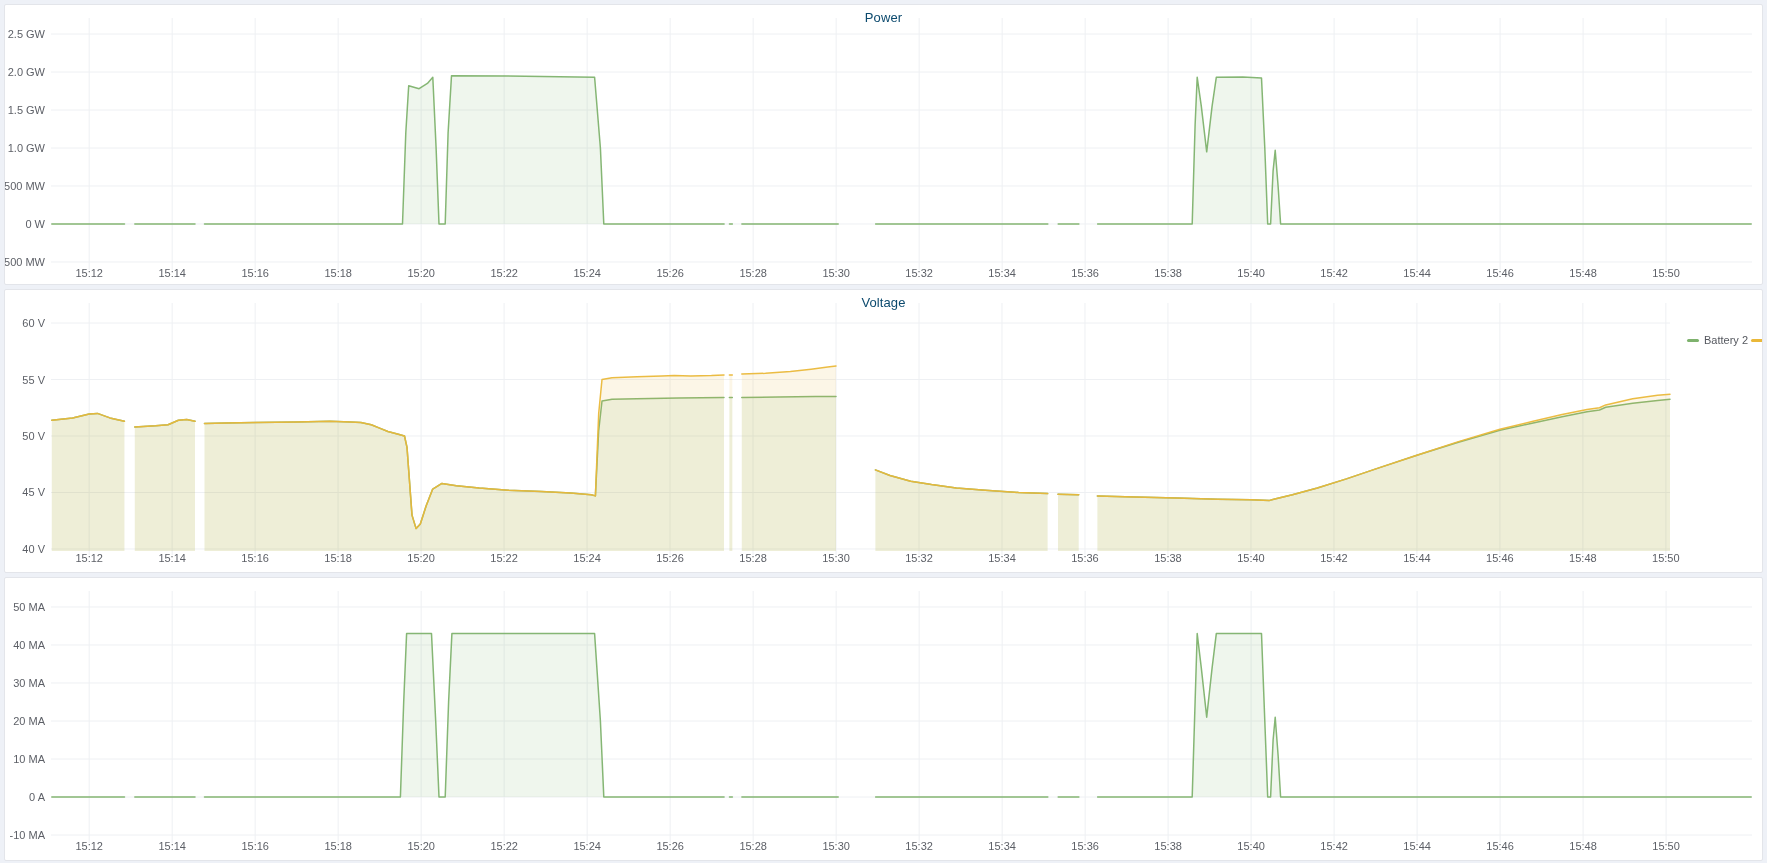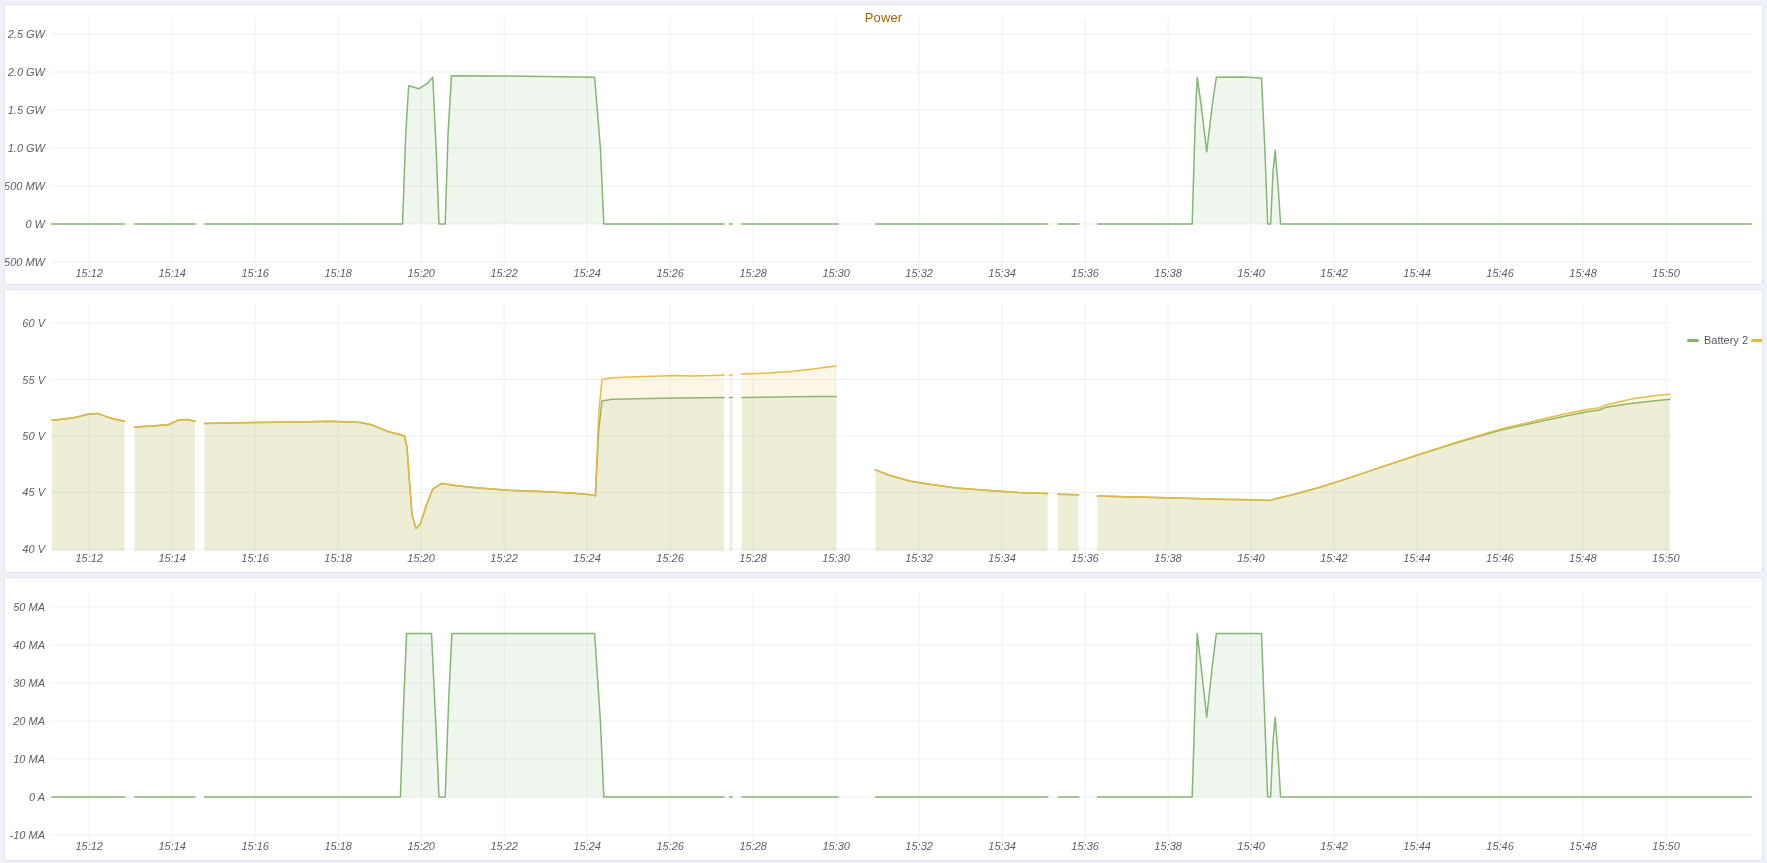--- a/index.html
+++ b/index.html
@@ -9,7 +9,7 @@
   .panel.h1 { height:281px; }
   .panel.h2 { height:284px; }
   .panel-title { position:absolute; top:5px; left:0; width:100%; text-align:center;
-                 font-size:13px; font-weight:500; color:#a16207; letter-spacing:.1px; z-index:3; cursor:pointer; }
+                 font-size:13px; font-weight:500; color:#0c4a6e; letter-spacing:.1px; z-index:3; cursor:pointer; }
   .plot { position:absolute; inset:0;font-style:italic; }
   .plot svg { width:100%; height:100%; display:block; }
   .legend { position:absolute; top:44px; left:1682px; display:flex; flex-direction:row; gap:3px; z-index:3; }

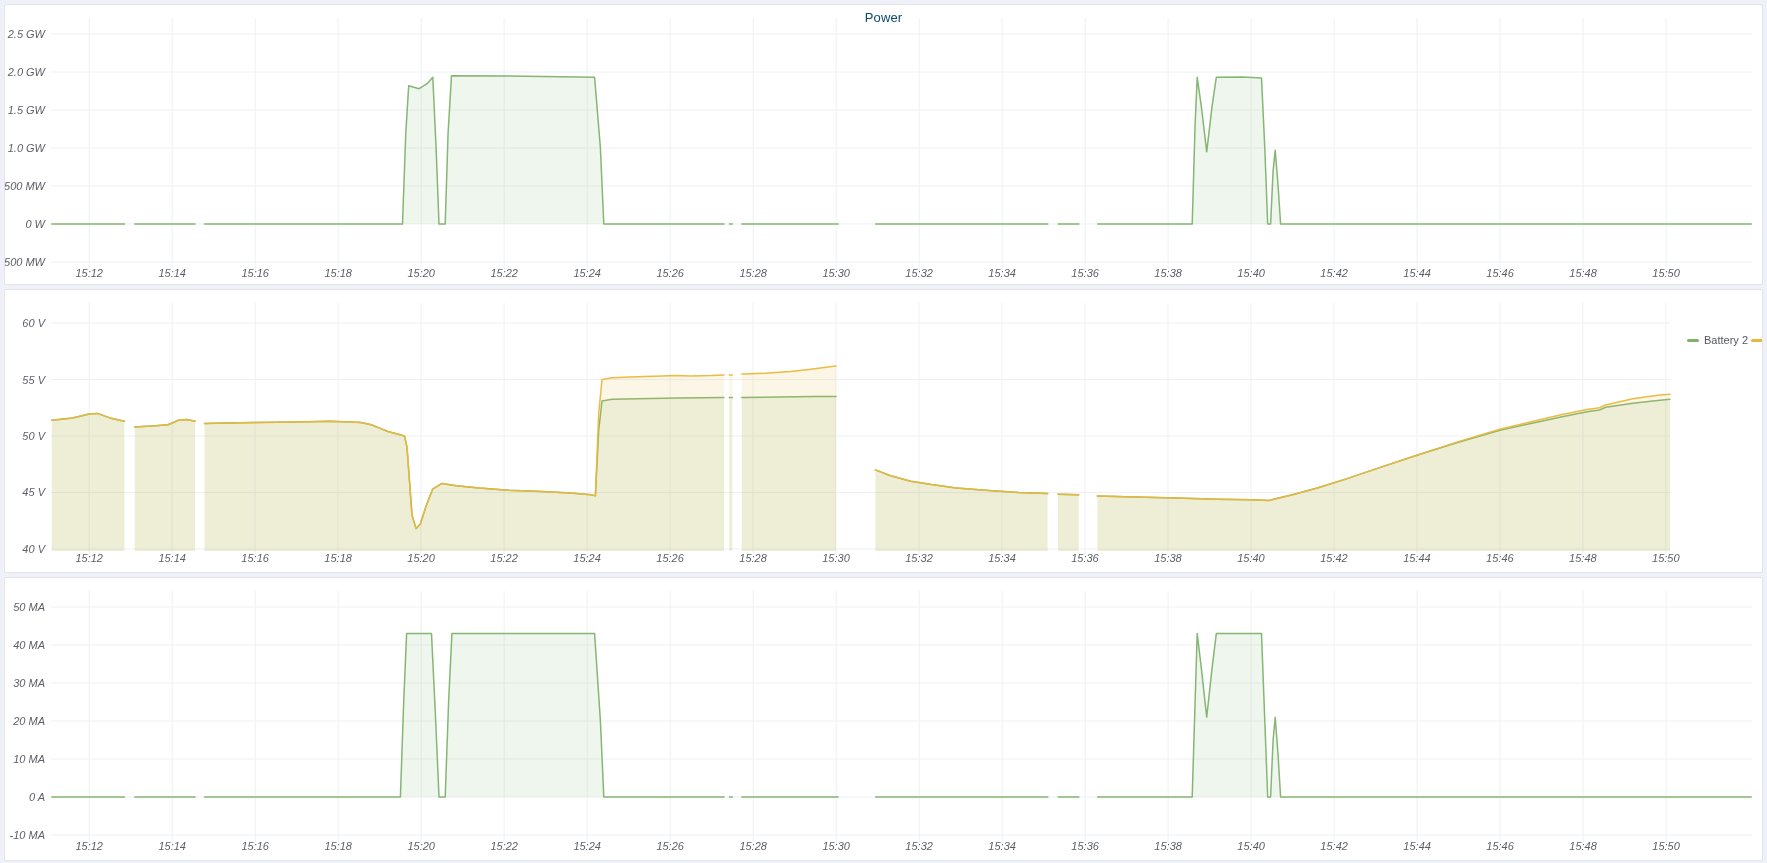--- a/index.html
+++ b/index.html
@@ -10,7 +10,7 @@
   .panel.h2 { height:284px; }
   .panel-title { position:absolute; top:5px; left:0; width:100%; text-align:center;
                  font-size:13px; font-weight:500; color:#0c4a6e; letter-spacing:.1px; z-index:3; cursor:pointer; }
-  .plot { position:absolute; inset:0;font-style:italic; }
+  .plot { position:absolute; inset:0; }
   .plot svg { width:100%; height:100%; display:block; }
   .legend { position:absolute; top:44px; left:1682px; display:flex; flex-direction:row; gap:3px; z-index:3; }
   .legend-item { display:flex; align-items:center; gap:5px; cursor:pointer; }

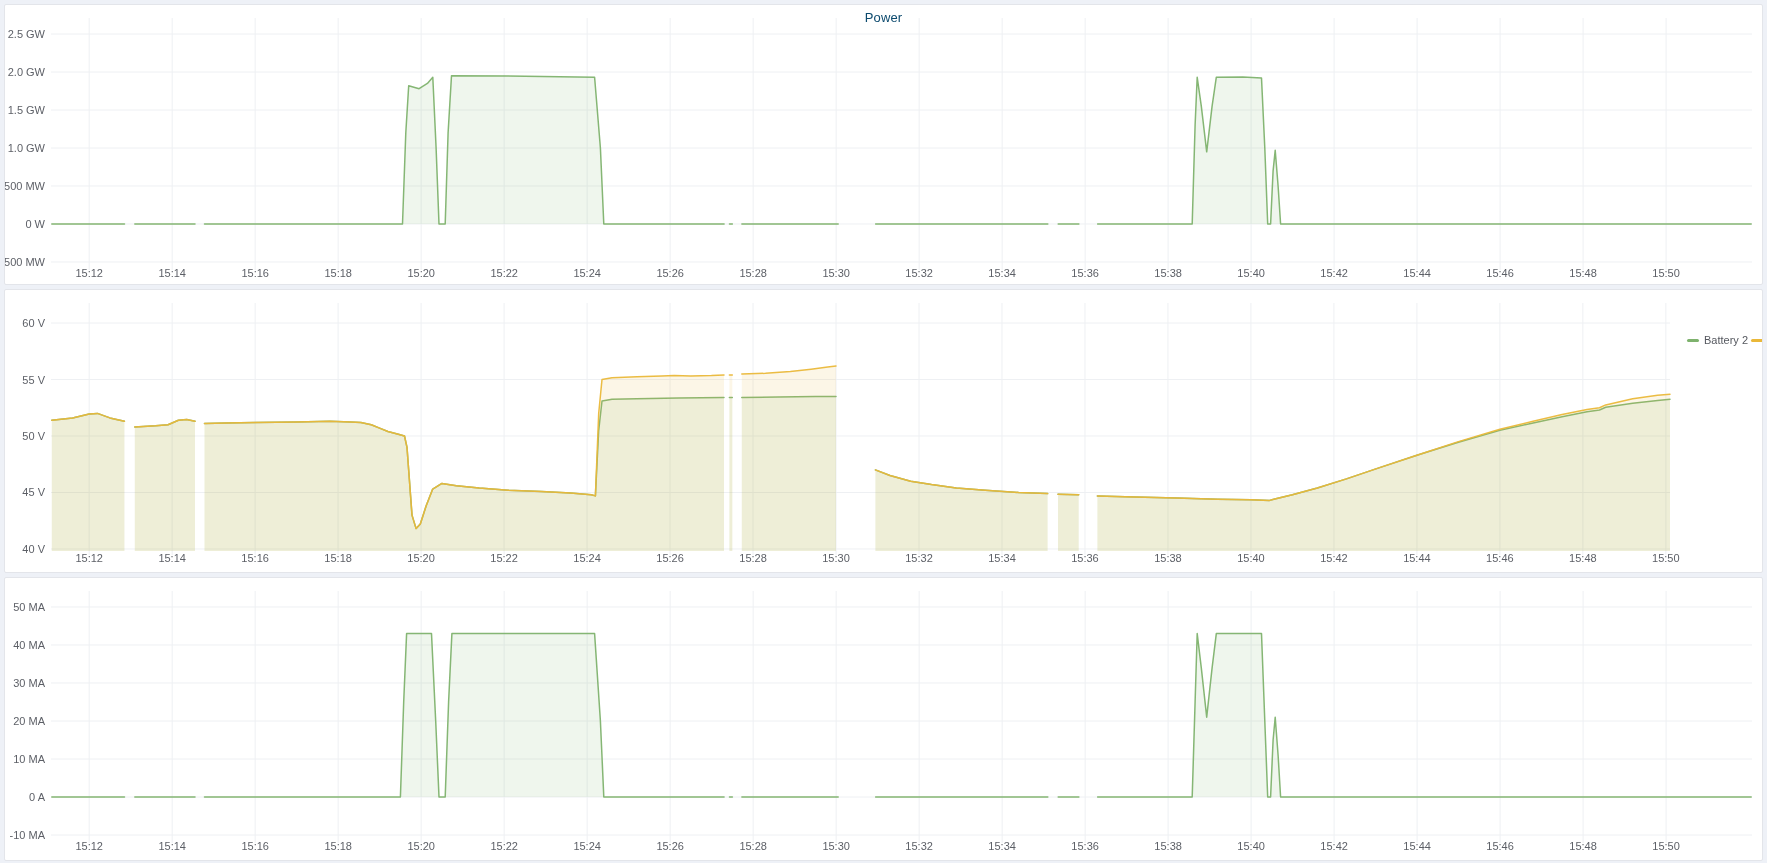--- a/index.html
+++ b/index.html
@@ -100,6 +100,7 @@
       </div>
   </section>
   <section class="panel h2">
+    <div class="panel-title">Voltage</div>
     <div class="plot" id="plot-1">
         <svg viewBox="0 0 1757 282" preserveAspectRatio="none">
           <line x1="84.17221937467964" y1="13" x2="84.17221937467964" y2="265" stroke="#eef0f3" stroke-width="1"></line>

